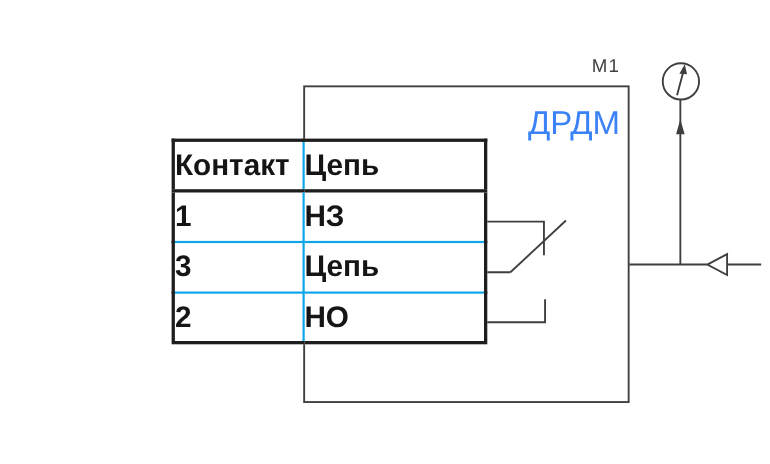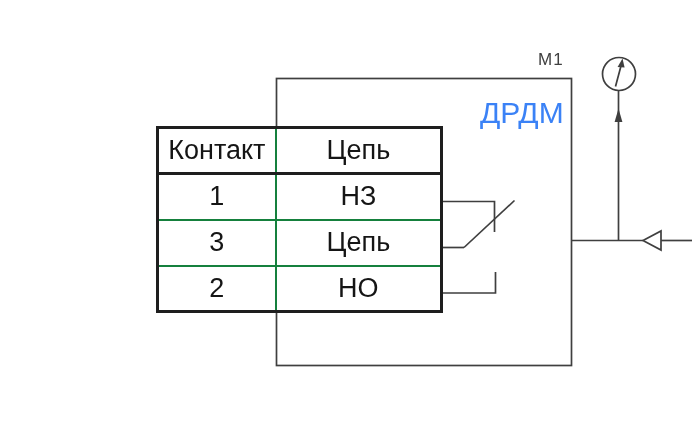--- a/index.html
+++ b/index.html
@@ -39,11 +39,11 @@
   }
   table.contacts th,
   table.contacts td {
-    border: 2px solid #15803d;
-    text-align: center;
+    border: 2px solid #0ea5e9;
+    text-align: left;
     vertical-align: middle;
     padding: 0;
-    font-weight: normal;
+    font-weight: bold;
   }
   table.contacts {
     border: 3px solid #1e1e1e;

